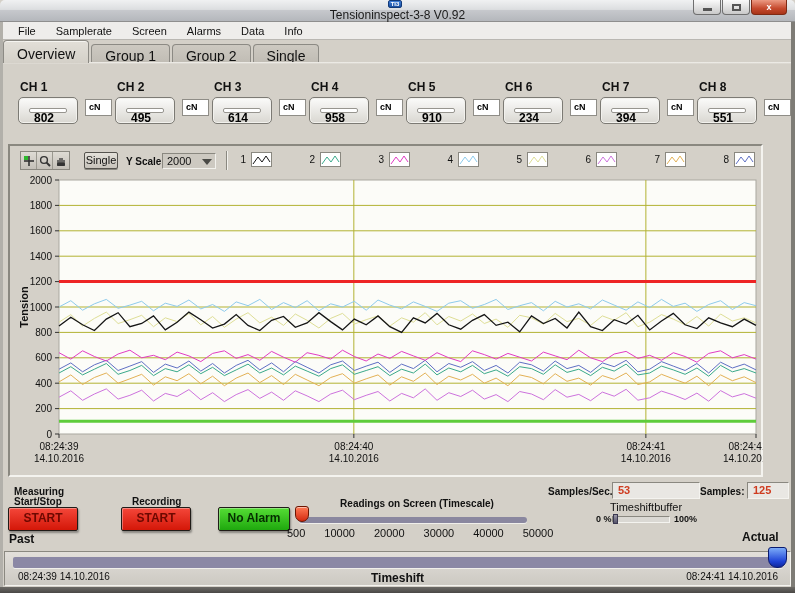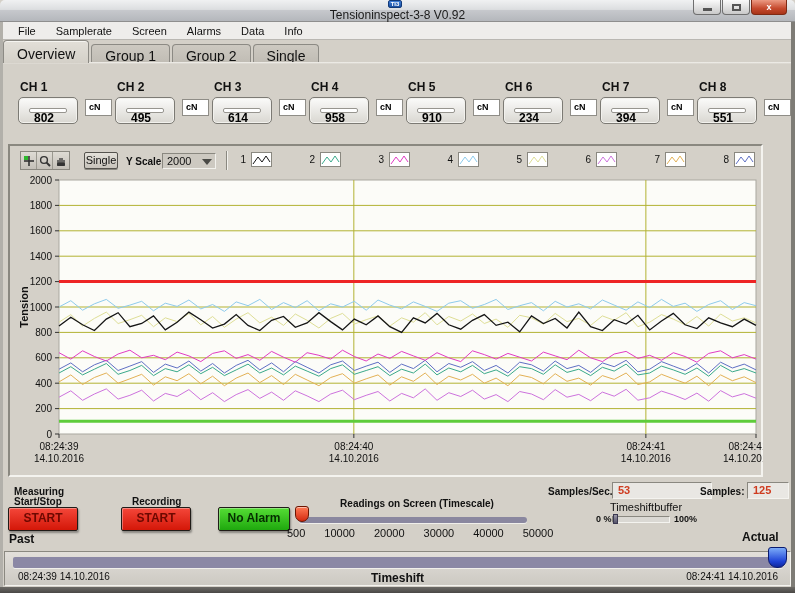--- a/index.html
+++ b/index.html
@@ -403,7 +403,7 @@
   <div class="ctl-label" style="left:9px;top:532px;font-size:12px;">Past</div>
 
   <div class="ctl-label" style="left:548px;top:486px;">Samples/Sec.:</div>
-  <div class="readout" style="left:612px;top:482px;width:100px;">53</div>
+  <div class="readout" style="left:612px;top:482px;width:88px;">53</div>
   <div class="ctl-label" style="left:700px;top:486px;">Samples:</div>
   <div class="readout" style="left:747px;top:482px;width:42px;">125</div>
 

